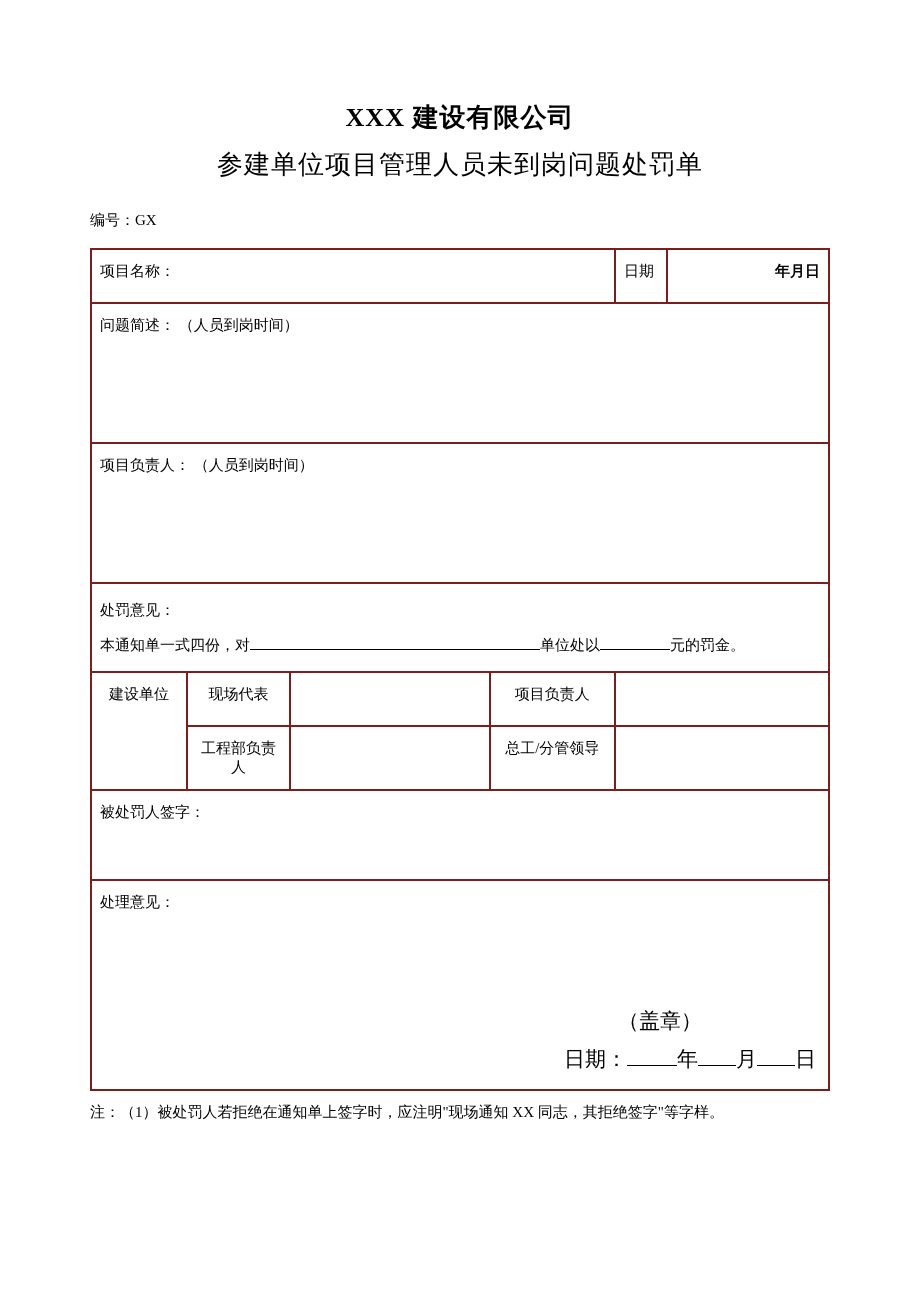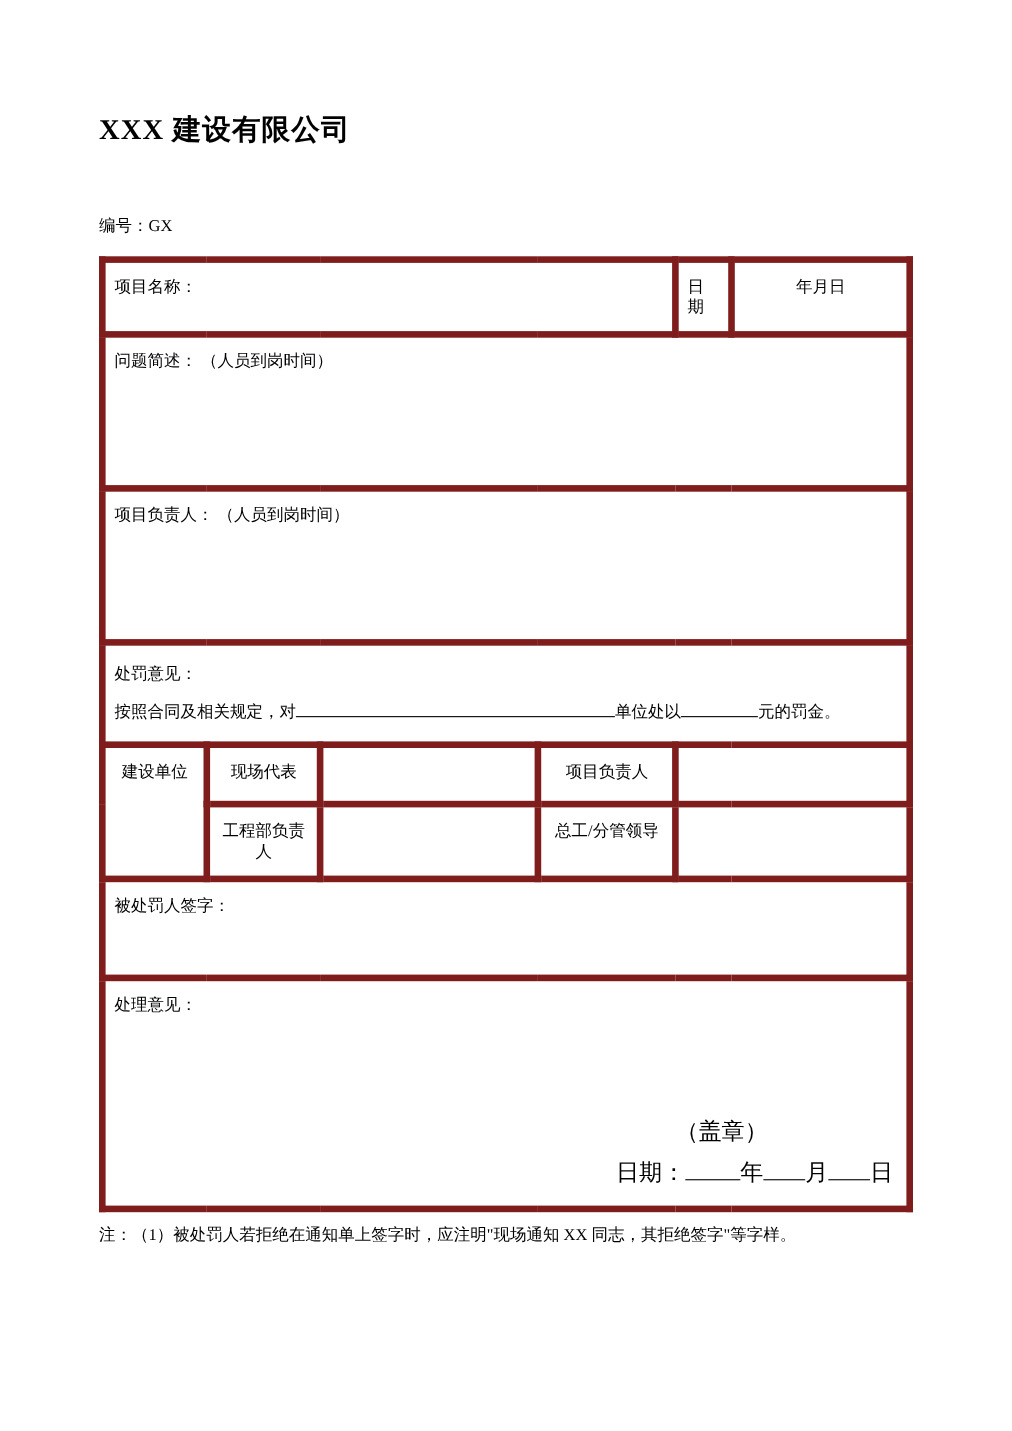--- a/index.html
+++ b/index.html
@@ -15,8 +15,8 @@
       color: #000;
     }
     .title-block {
-      text-align: left;
-      margin-bottom: 61px;
+      text-align: center;
+      margin-bottom: 29px;
     }
     .company-name {
       font-size: 26px;

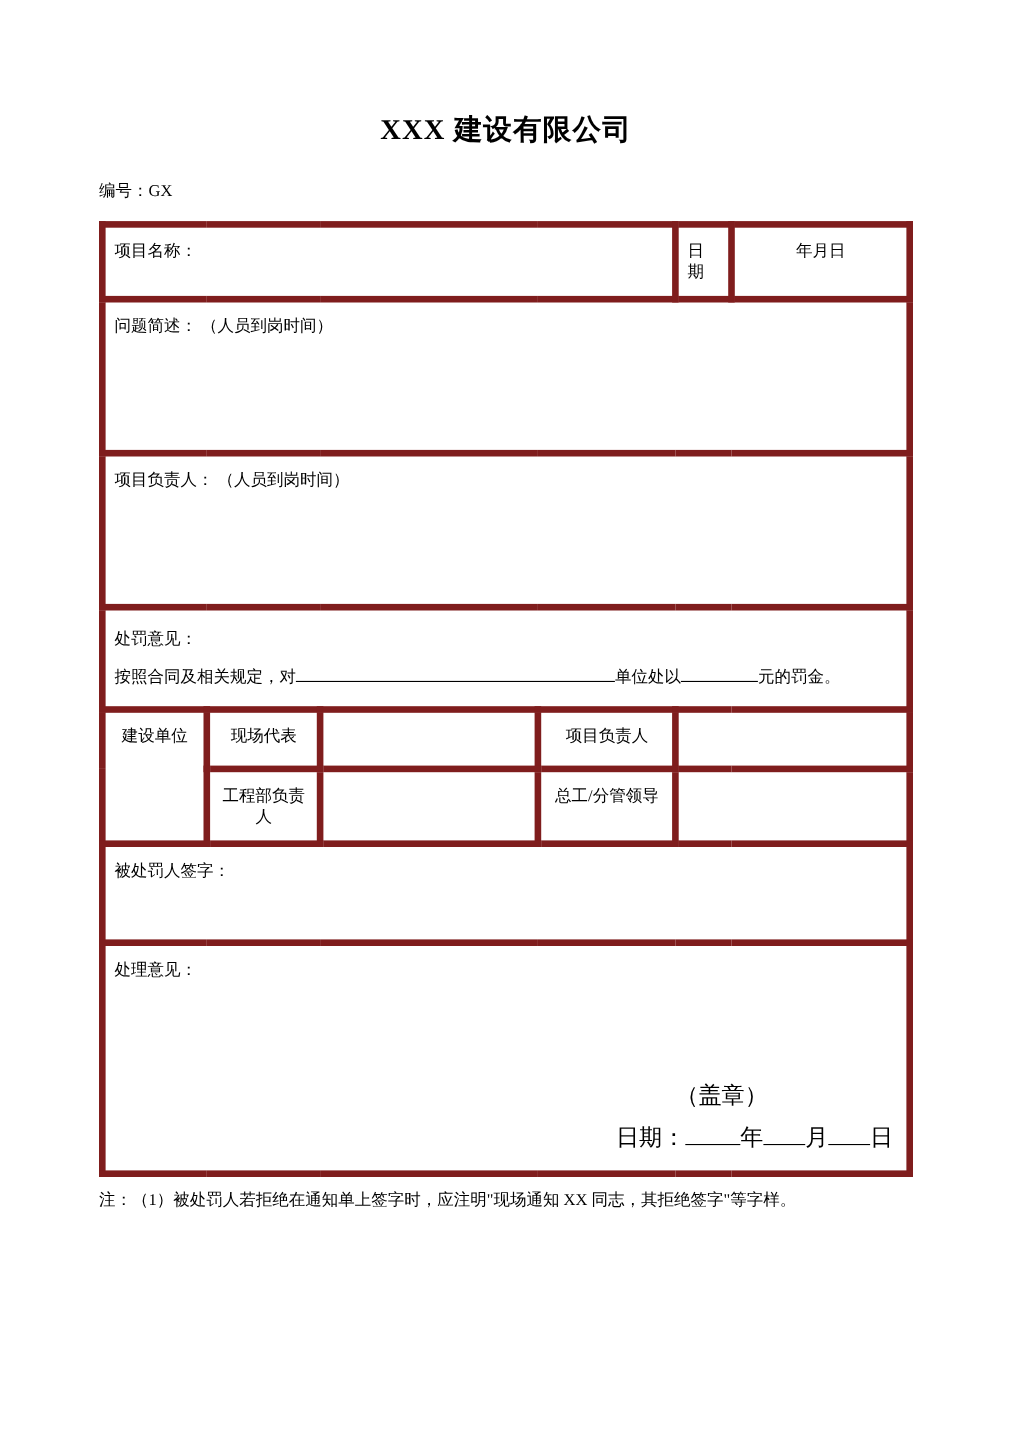--- a/index.html
+++ b/index.html
@@ -136,6 +136,7 @@
 
 <div class="title-block">
   <div class="company-name">XXX 建设有限公司</div>
+  <div class="form-title">参建单位项目管理人员未到岗问题处罚单</div>
 </div>
 
 <div class="doc-number">编号：GX</div>

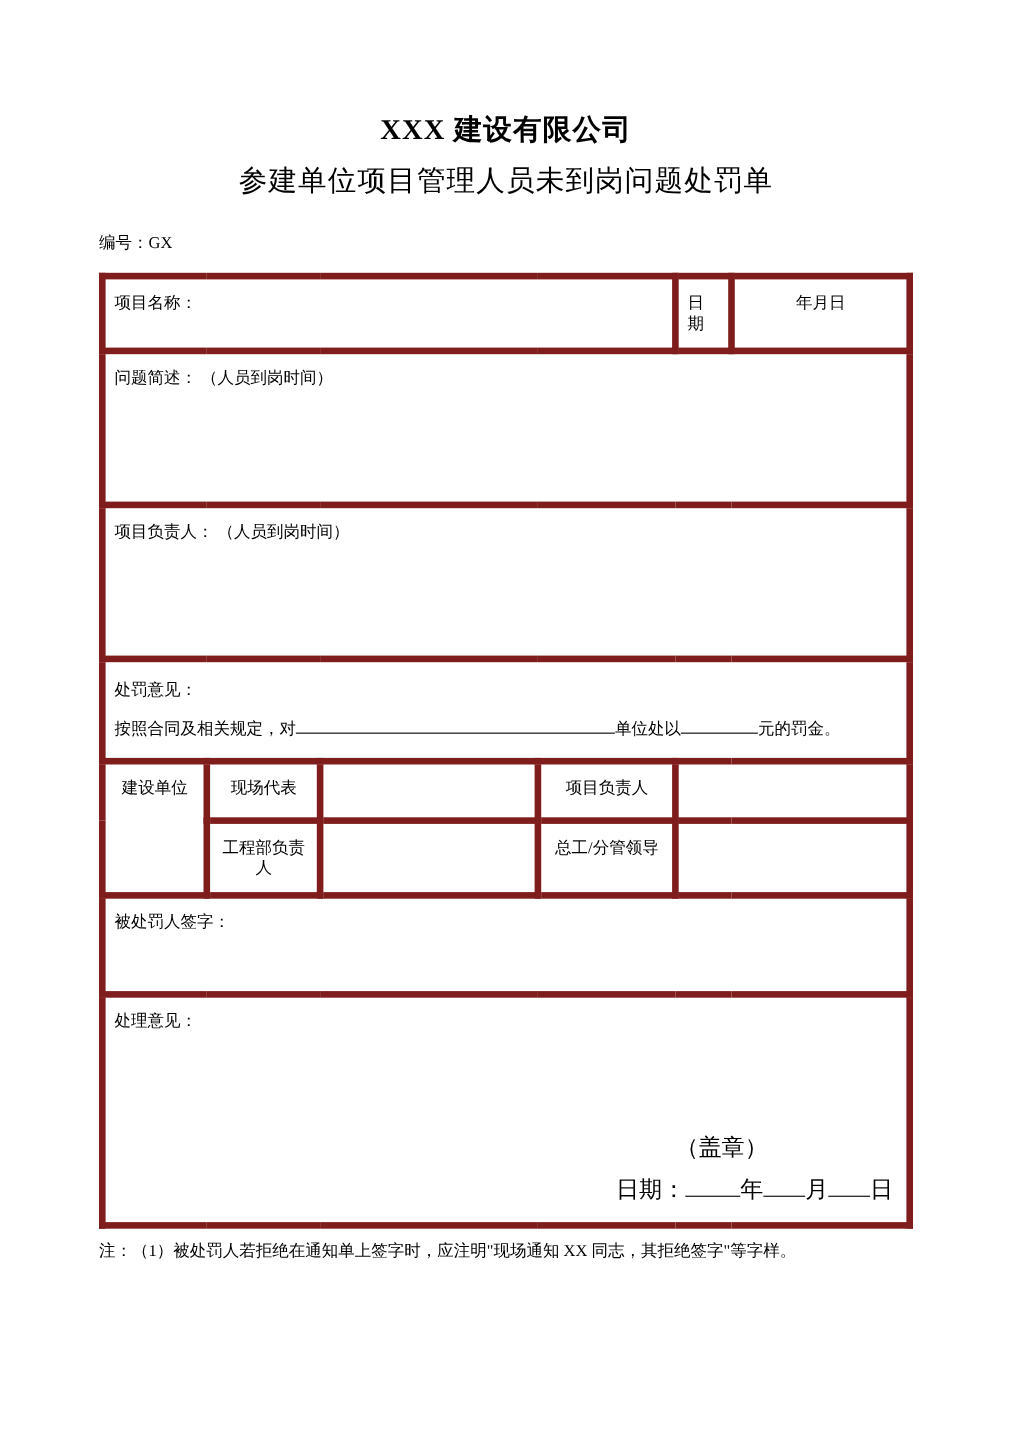--- a/index.html
+++ b/index.html
@@ -41,7 +41,7 @@
       table-layout: fixed;
     }
     table.main td {
-      border: 6px solid #7f1d1d;
+      border: 2px solid #7f1d1d;
       font-size: 15px;
       vertical-align: top;
       padding: 12px 8px;

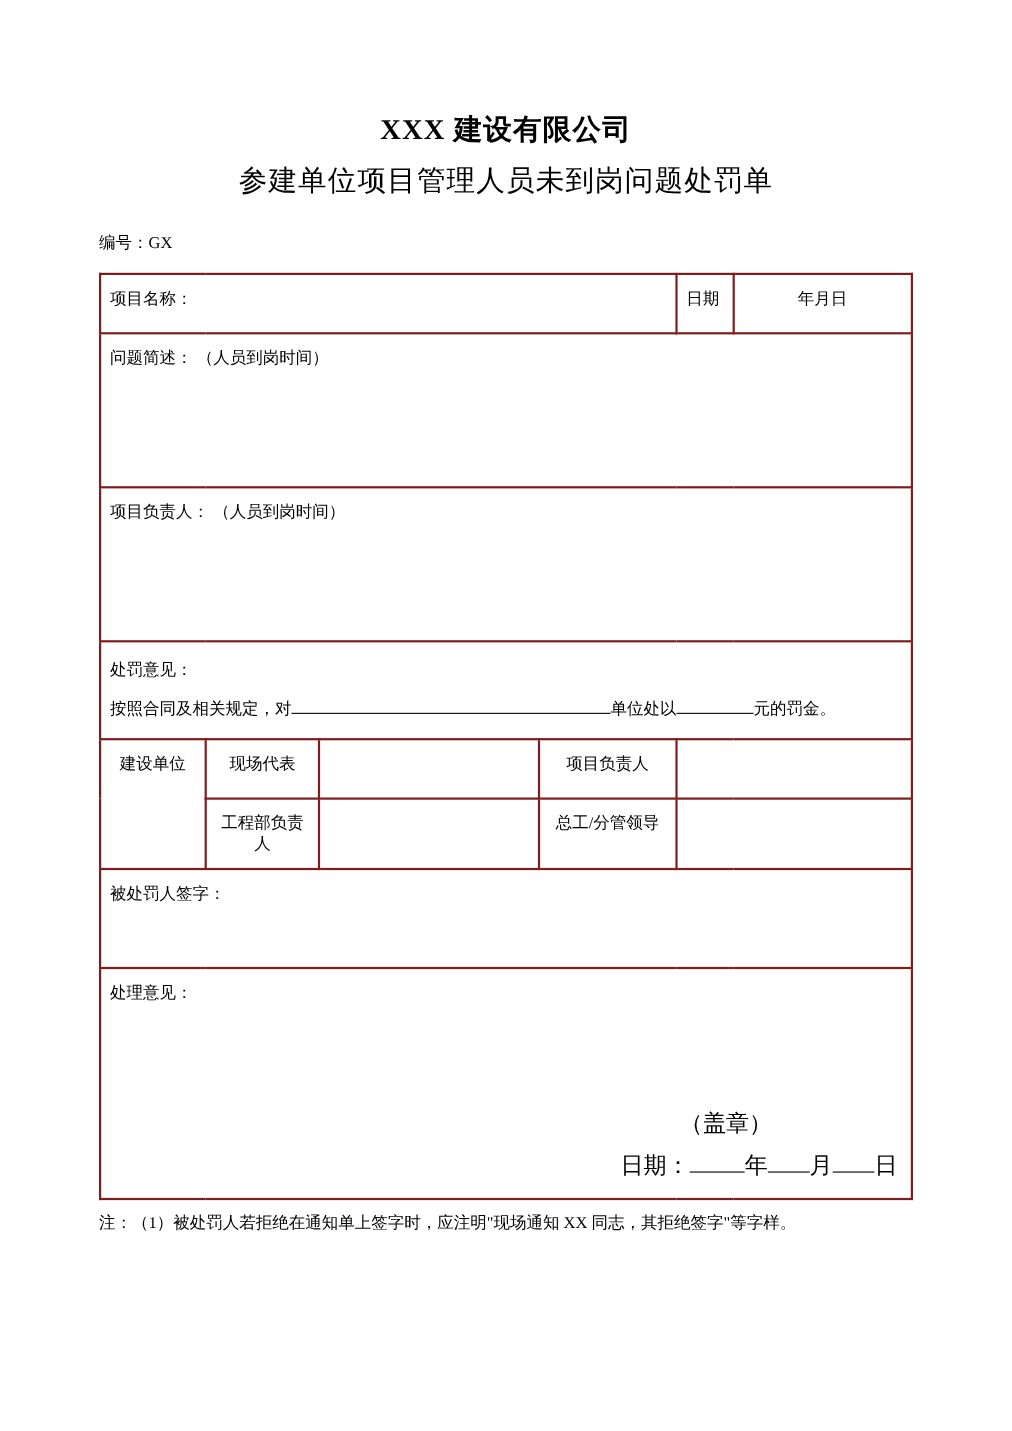--- a/index.html
+++ b/index.html
@@ -55,8 +55,9 @@
       vertical-align: middle;
     }
     .date-value-cell {
-      text-align: center;
-      vertical-align: middle;
+      text-align: right;
+      vertical-align: middle;
+      font-weight: bold;
     }
     .problem-cell {
       height: 140px;

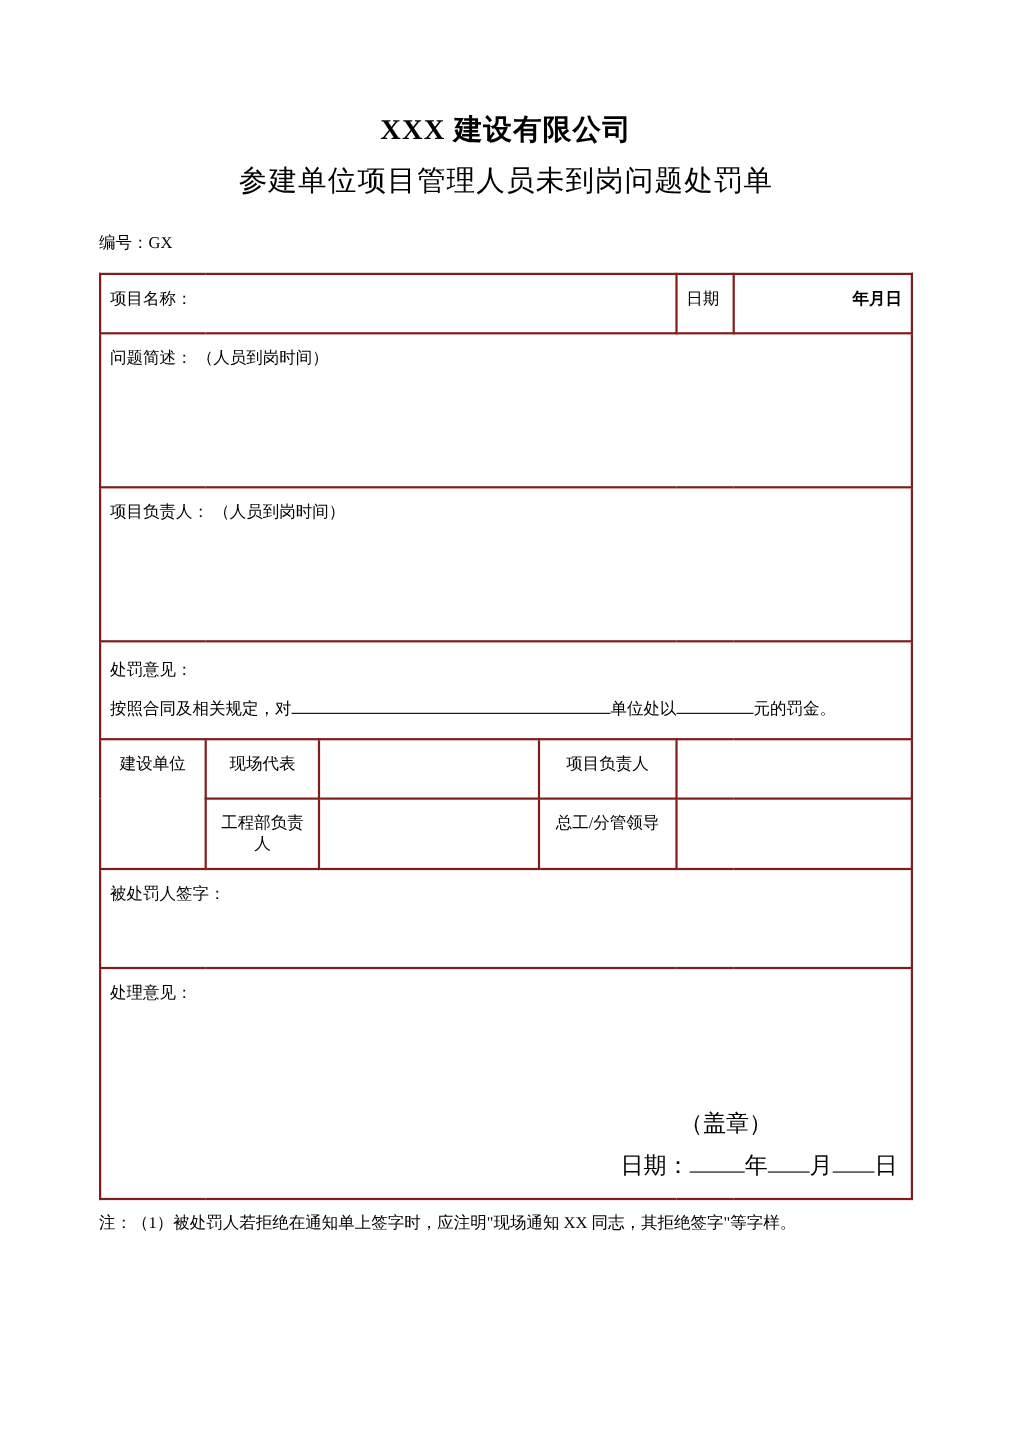--- a/index.html
+++ b/index.html
@@ -179,7 +179,7 @@
     <td colspan="6" class="penalty-cell">
       <div>处罚意见：</div>
       <div class="penalty-line">
-        <span>按照合同及相关规定，对</span><span class="uline-long"></span><span>单位处以</span><span class="uline-short"></span><span>元的罚金。</span>
+        <span>本通知单一式四份，对</span><span class="uline-long"></span><span>单位处以</span><span class="uline-short"></span><span>元的罚金。</span>
       </div>
     </td>
   </tr>

